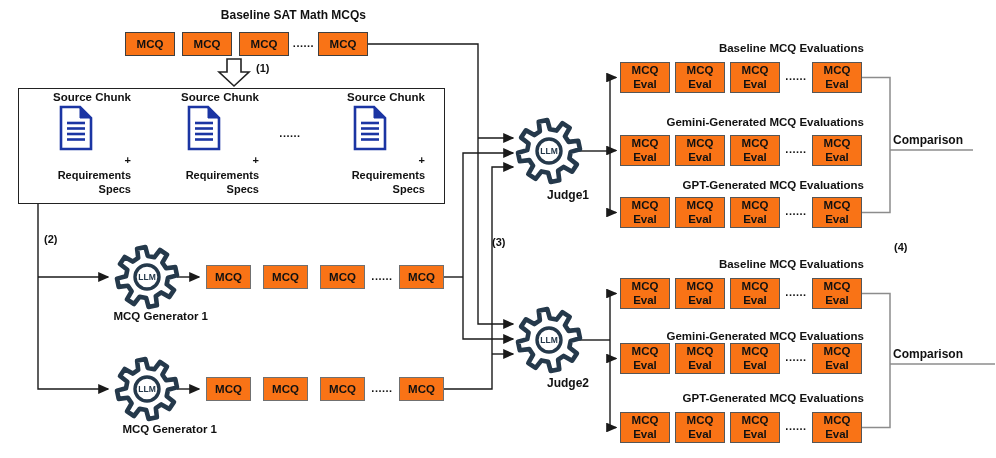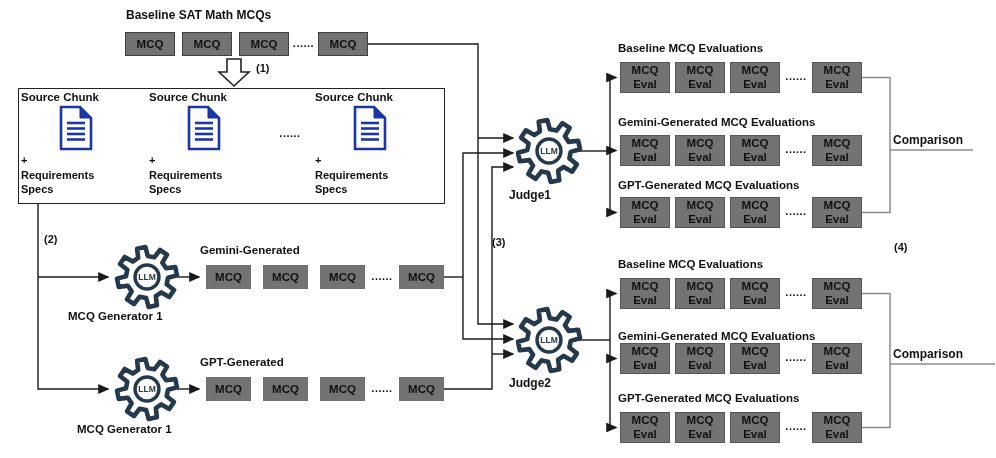--- a/index.html
+++ b/index.html
@@ -17,7 +17,7 @@
   .doc-line{stroke:var(--doc,#1b35a3);stroke-width:2.6}
   .blockarrow{fill:#fff;stroke:#222;stroke-width:1.6;stroke-linejoin:miter}
   .t{position:absolute;font-weight:700;white-space:nowrap;color:#111;font-size:11.5px}
-  .tc{text-align:left}
+  .tc{text-align:right}
   .bx{position:absolute;background:#737373;border:1.6px solid #3f3f3f;display:flex;
       align-items:center;justify-content:center;font-weight:700;color:#111;box-sizing:border-box}
   .mcqb{width:50px;height:24px;font-size:11.5px}

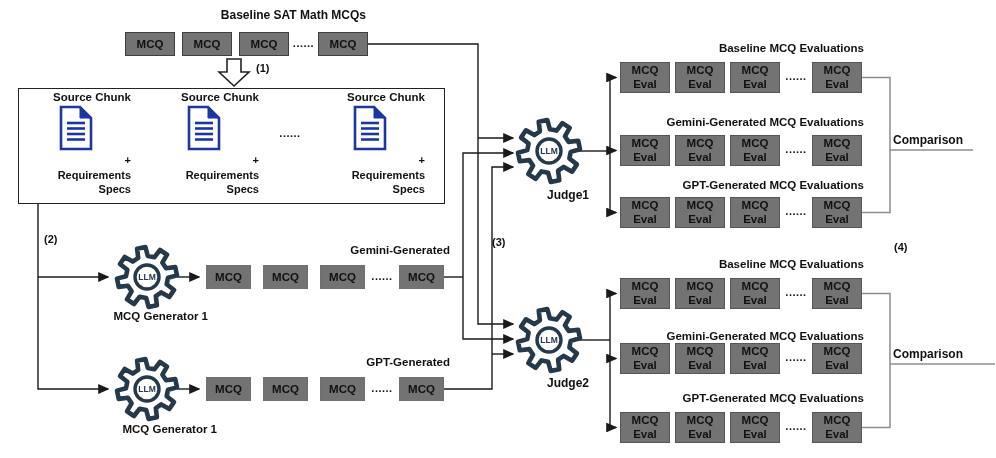--- a/index.html
+++ b/index.html
@@ -18,7 +18,7 @@
   .blockarrow{fill:#fff;stroke:#222;stroke-width:1.6;stroke-linejoin:miter}
   .t{position:absolute;font-weight:700;white-space:nowrap;color:#111;font-size:11.5px}
   .tc{text-align:right}
-  .bx{position:absolute;background:#737373;border:1.6px solid #3f3f3f;display:flex;
+  .bx{position:absolute;background:#f97316;border:1.6px solid #3f3f3f;display:flex;
       align-items:center;justify-content:center;font-weight:700;color:#111;box-sizing:border-box}
   .mcqb{width:50px;height:24px;font-size:11.5px}
   .genb{width:45px;height:24px;border-color:#707070;border-width:1.4px;font-size:11.5px}

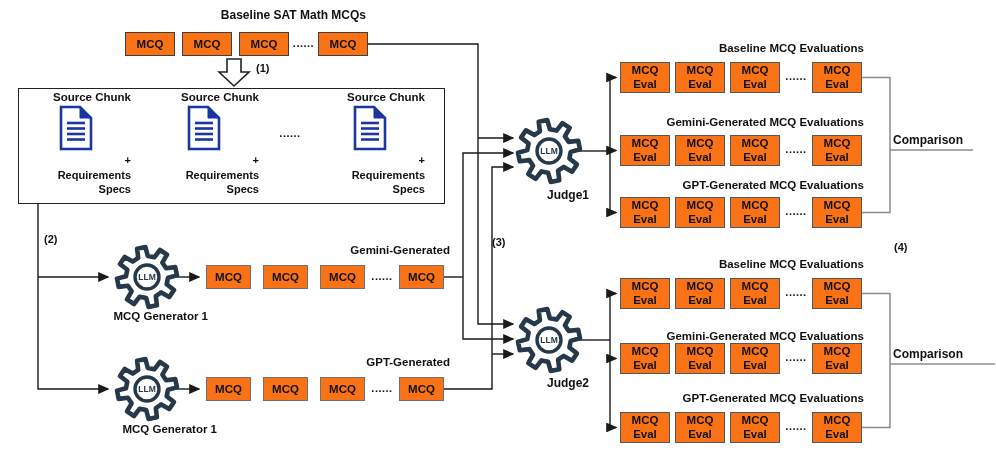--- a/index.html
+++ b/index.html
@@ -139,7 +139,6 @@
   <div class="t" style="left:44px;top:233px;font-size:11px">(2)</div>
 
   <div class="t tc" style="left:68px;top:310px;width:140px">MCQ Generator 1</div>
-  <div class="t tc" style="left:200px;top:244px;width:250px">Gemini-Generated</div>
   <div class="bx genb" style="left:206px;top:265px">MCQ</div>
   <div class="bx genb" style="left:263px;top:265px">MCQ</div>
   <div class="bx genb" style="left:320px;top:265px">MCQ</div>

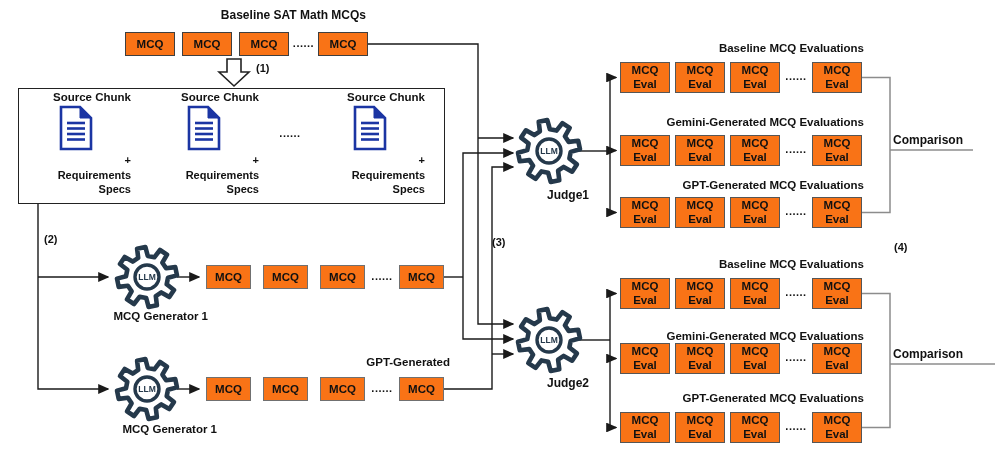--- a/index.html
+++ b/index.html
@@ -146,7 +146,6 @@
   <div class="bx genb" style="left:399px;top:265px">MCQ</div>
 
   <div class="t tc" style="left:77px;top:423px;width:140px">MCQ Generator 1</div>
-  <div class="t tc" style="left:200px;top:356px;width:250px">GPT-Generated</div>
   <div class="bx genb" style="left:206px;top:377px">MCQ</div>
   <div class="bx genb" style="left:263px;top:377px">MCQ</div>
   <div class="bx genb" style="left:320px;top:377px">MCQ</div>

